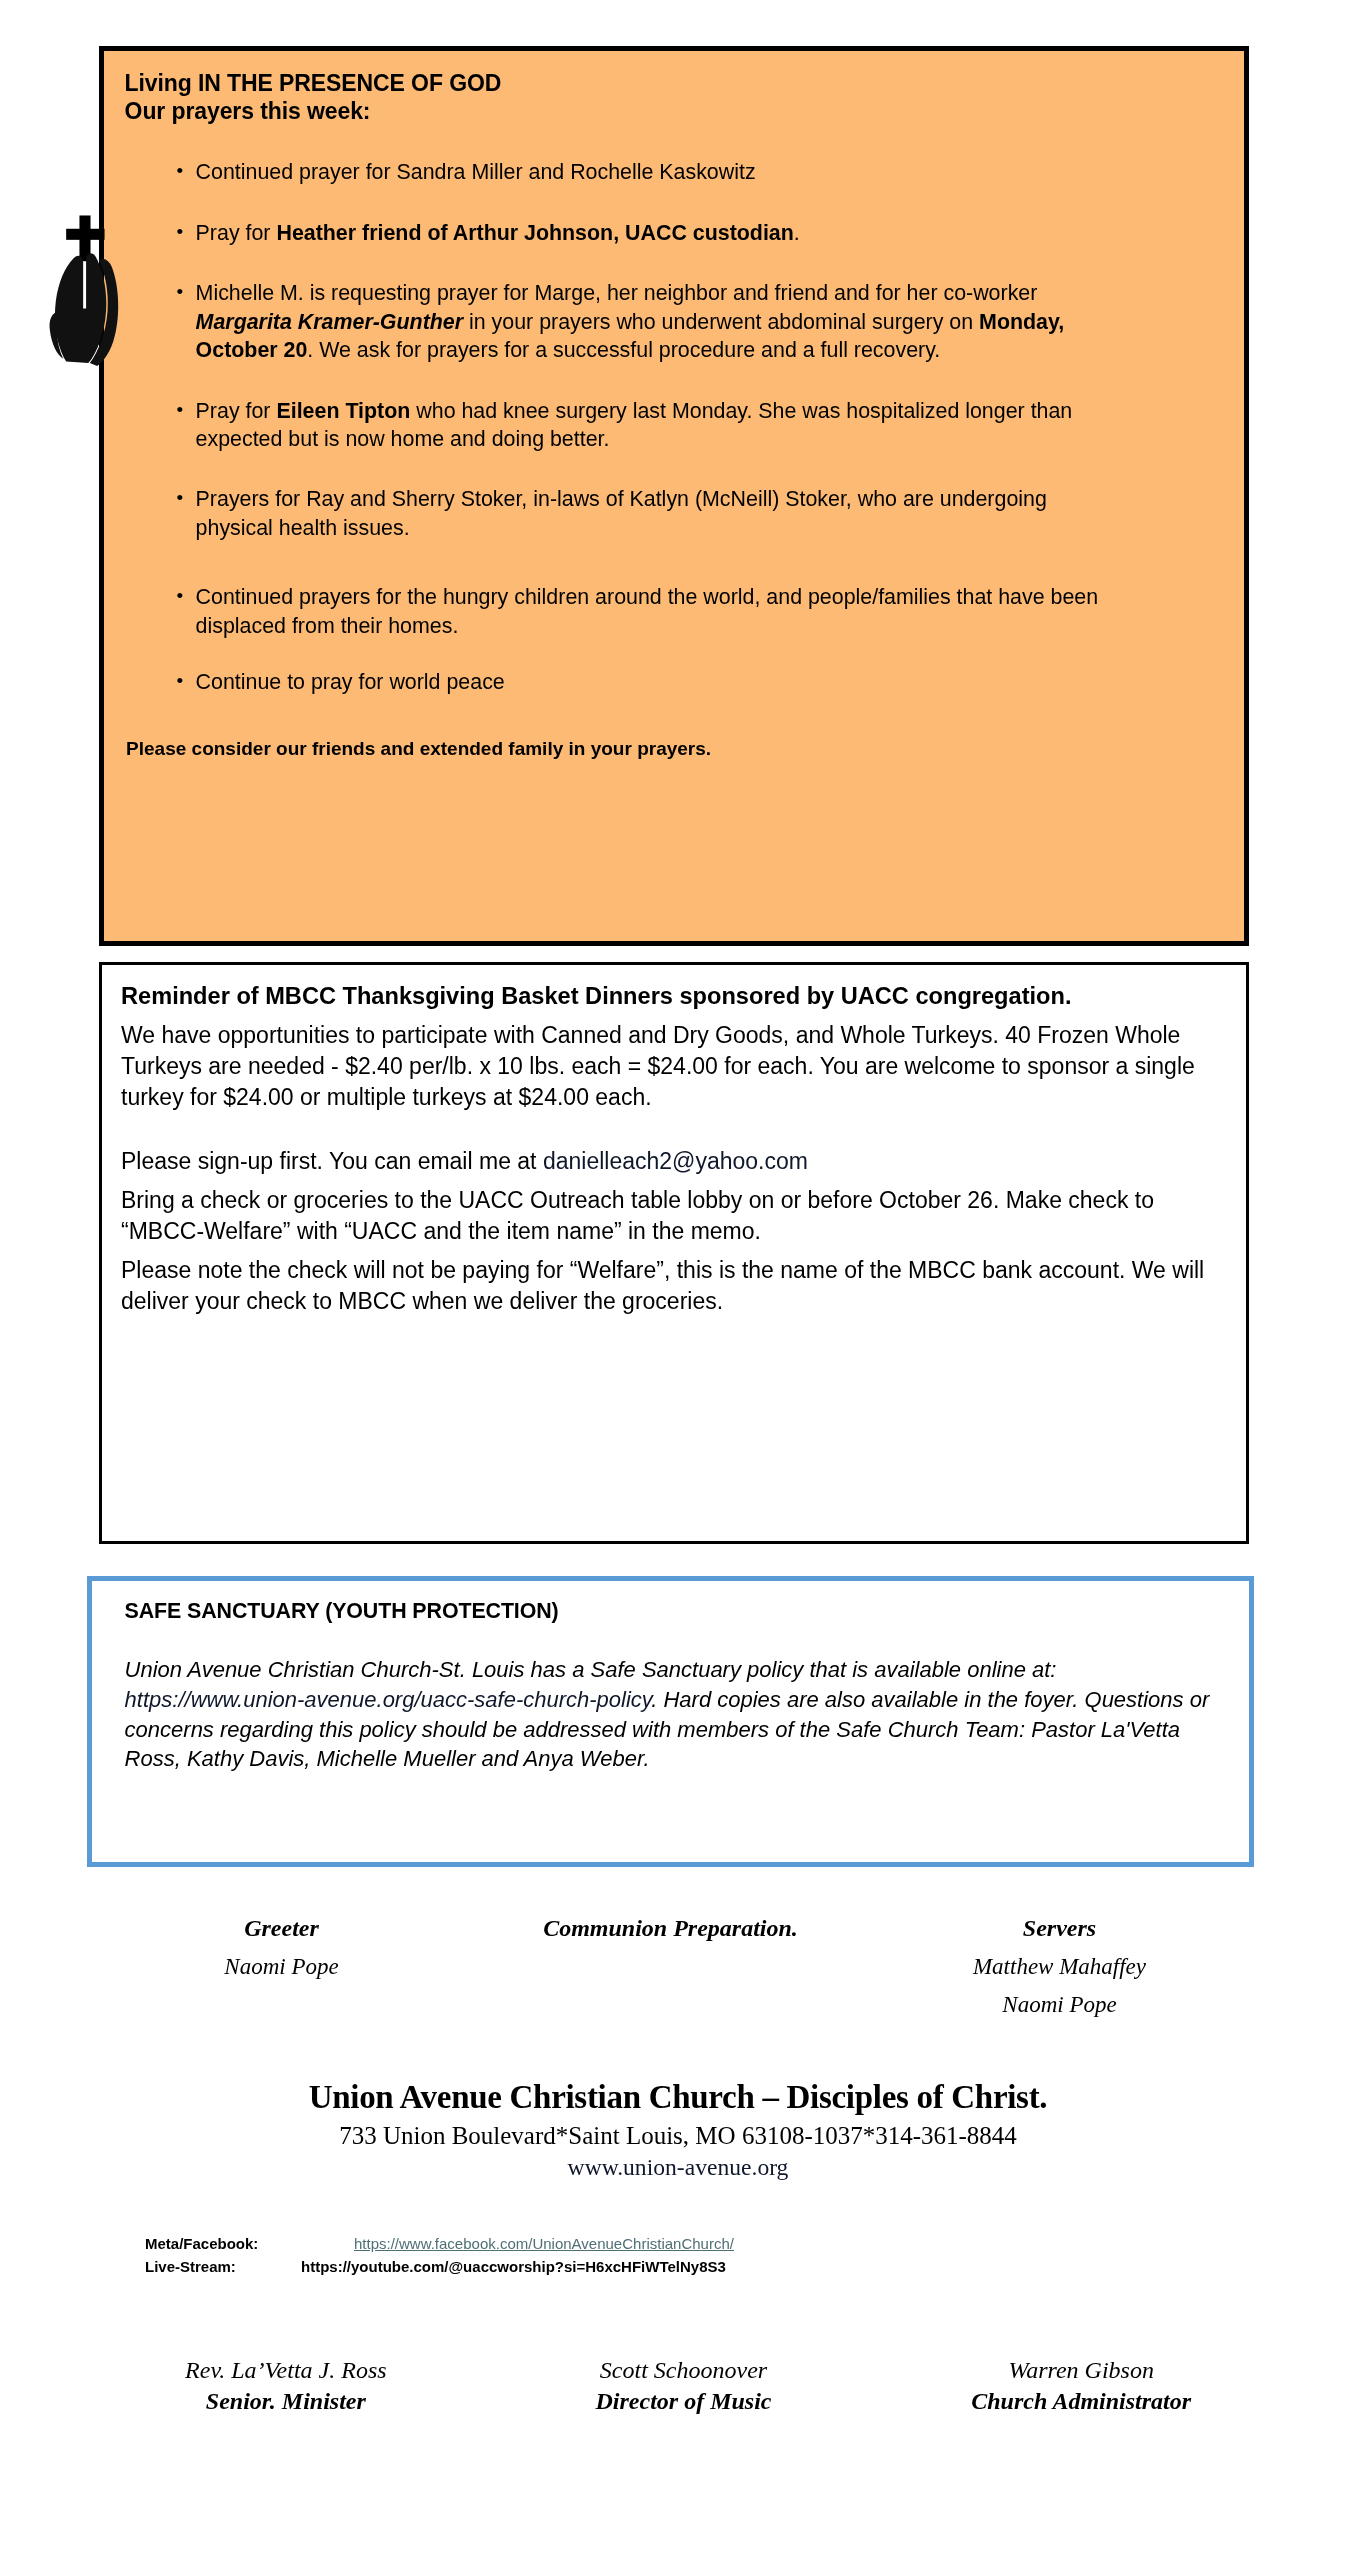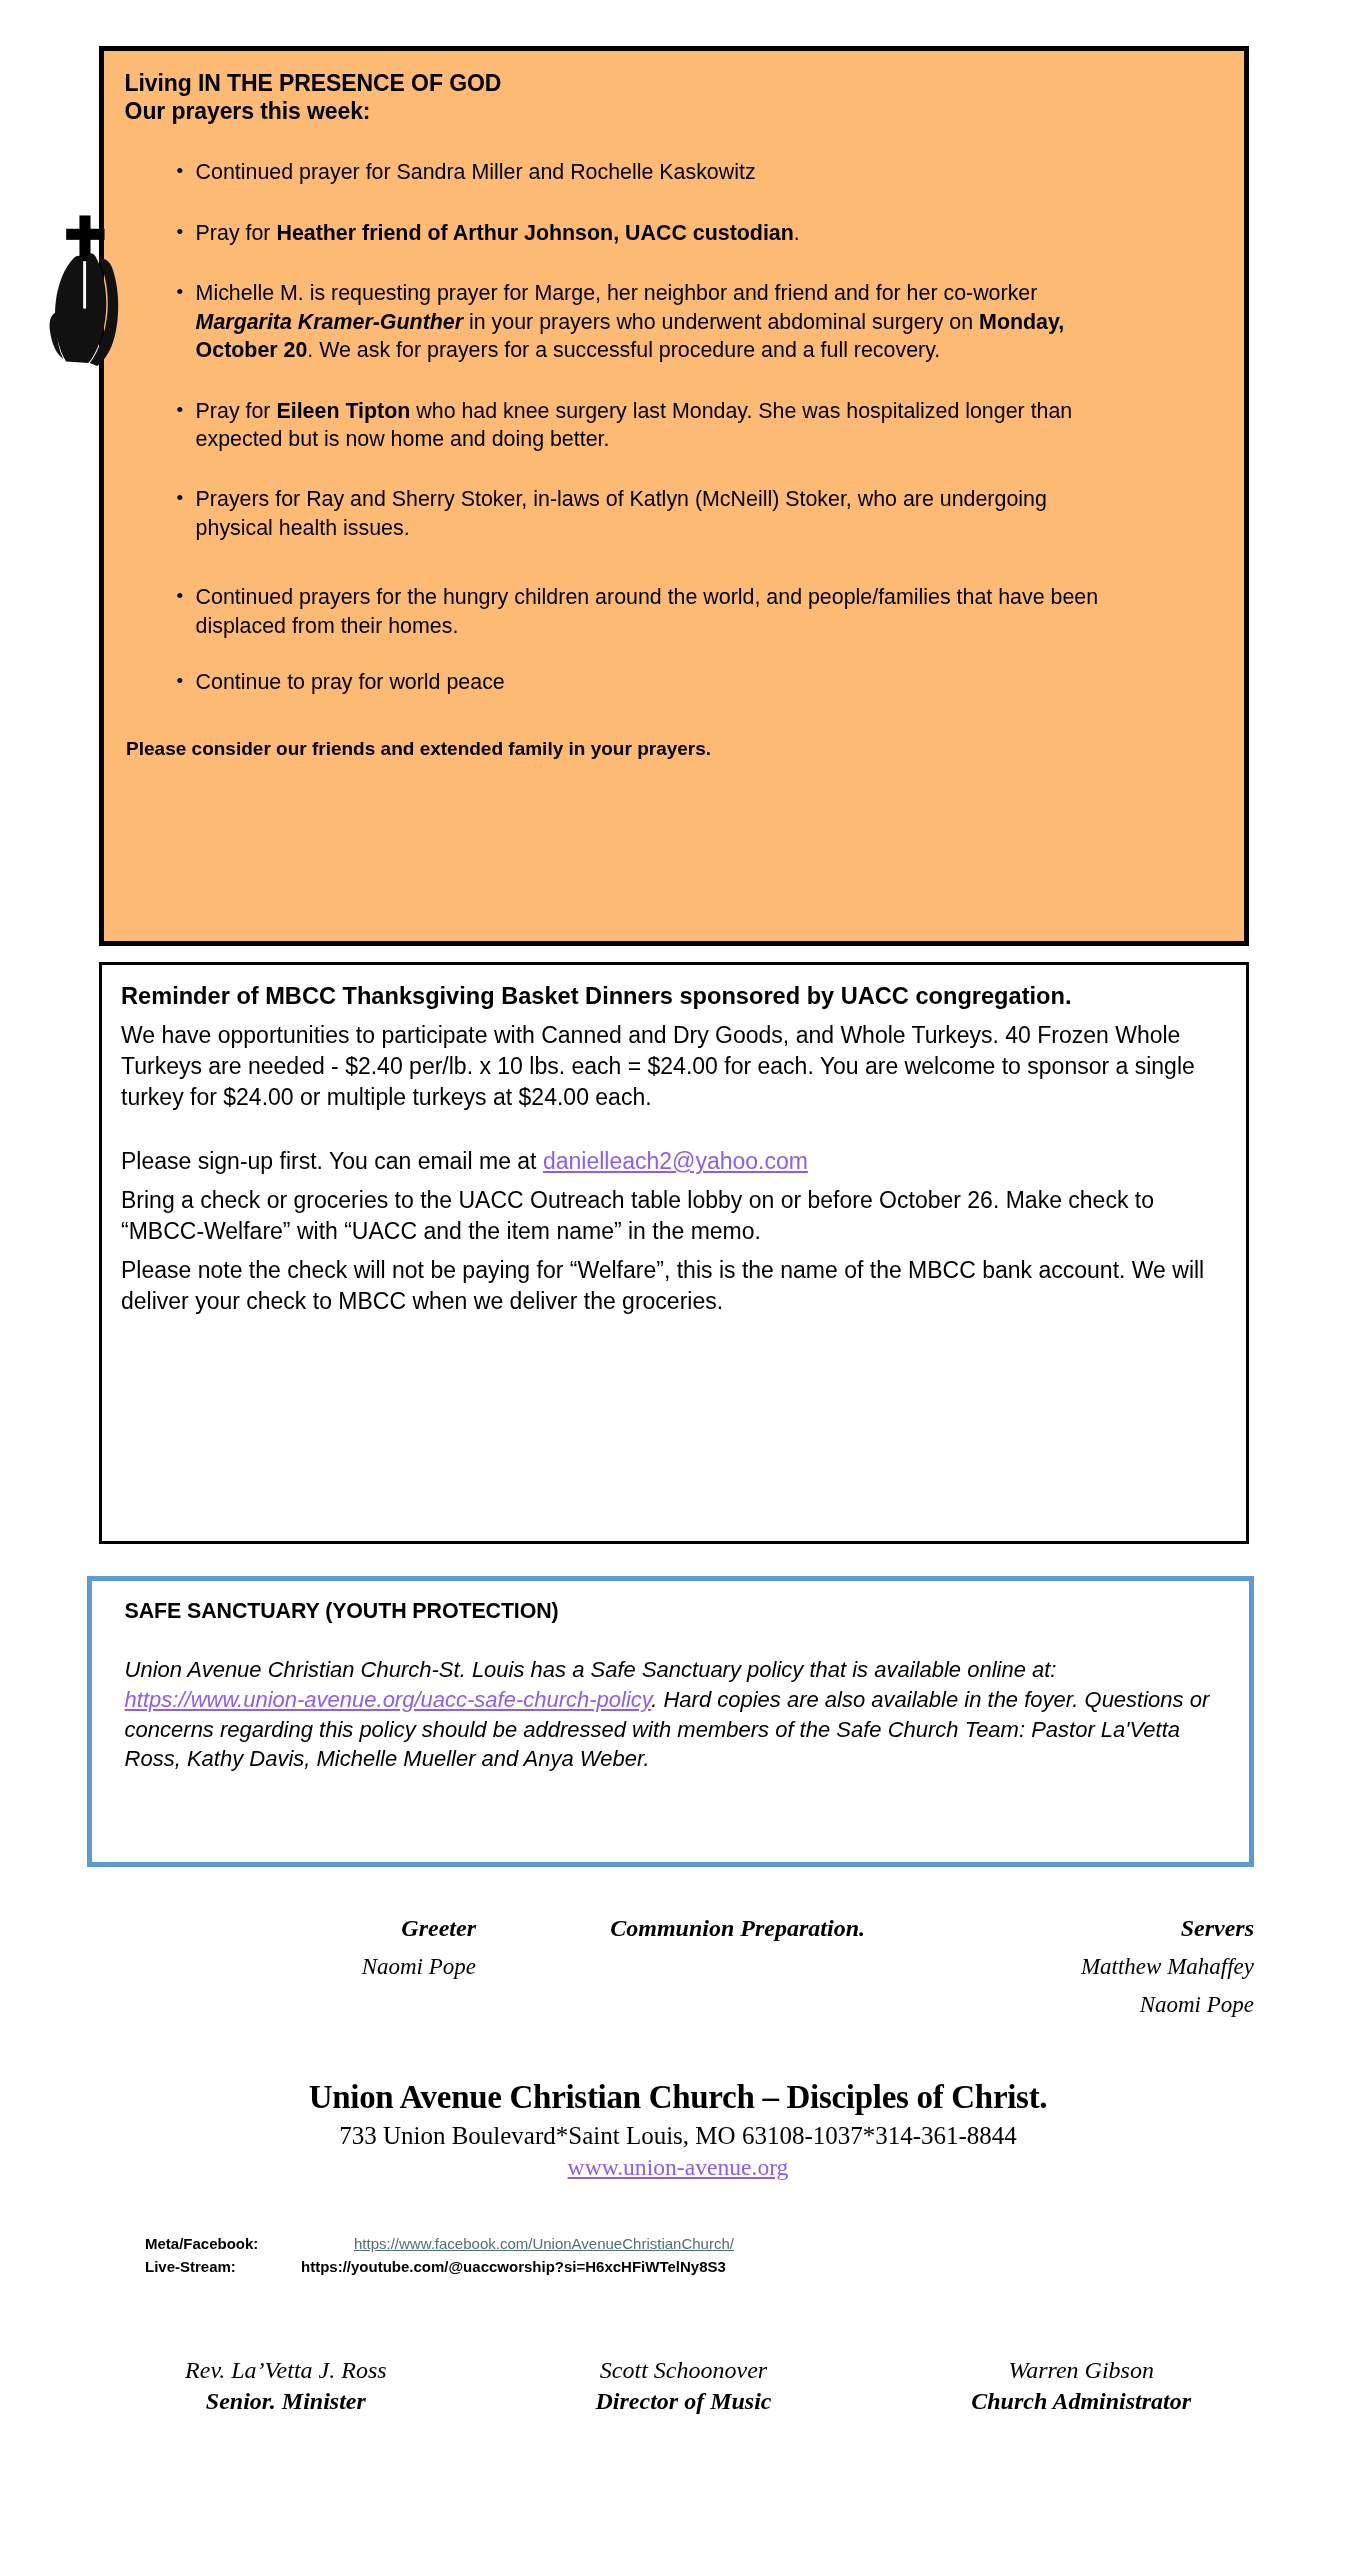--- a/index.html
+++ b/index.html
@@ -109,8 +109,7 @@
   .mbcc-para { margin-top: 8px; }
   .mbcc-gap { height: 25px; }
   .link {
-    color: #8b5cf6;
-    text-decoration: underline;
+    color: #0f172a;
   }
 
   

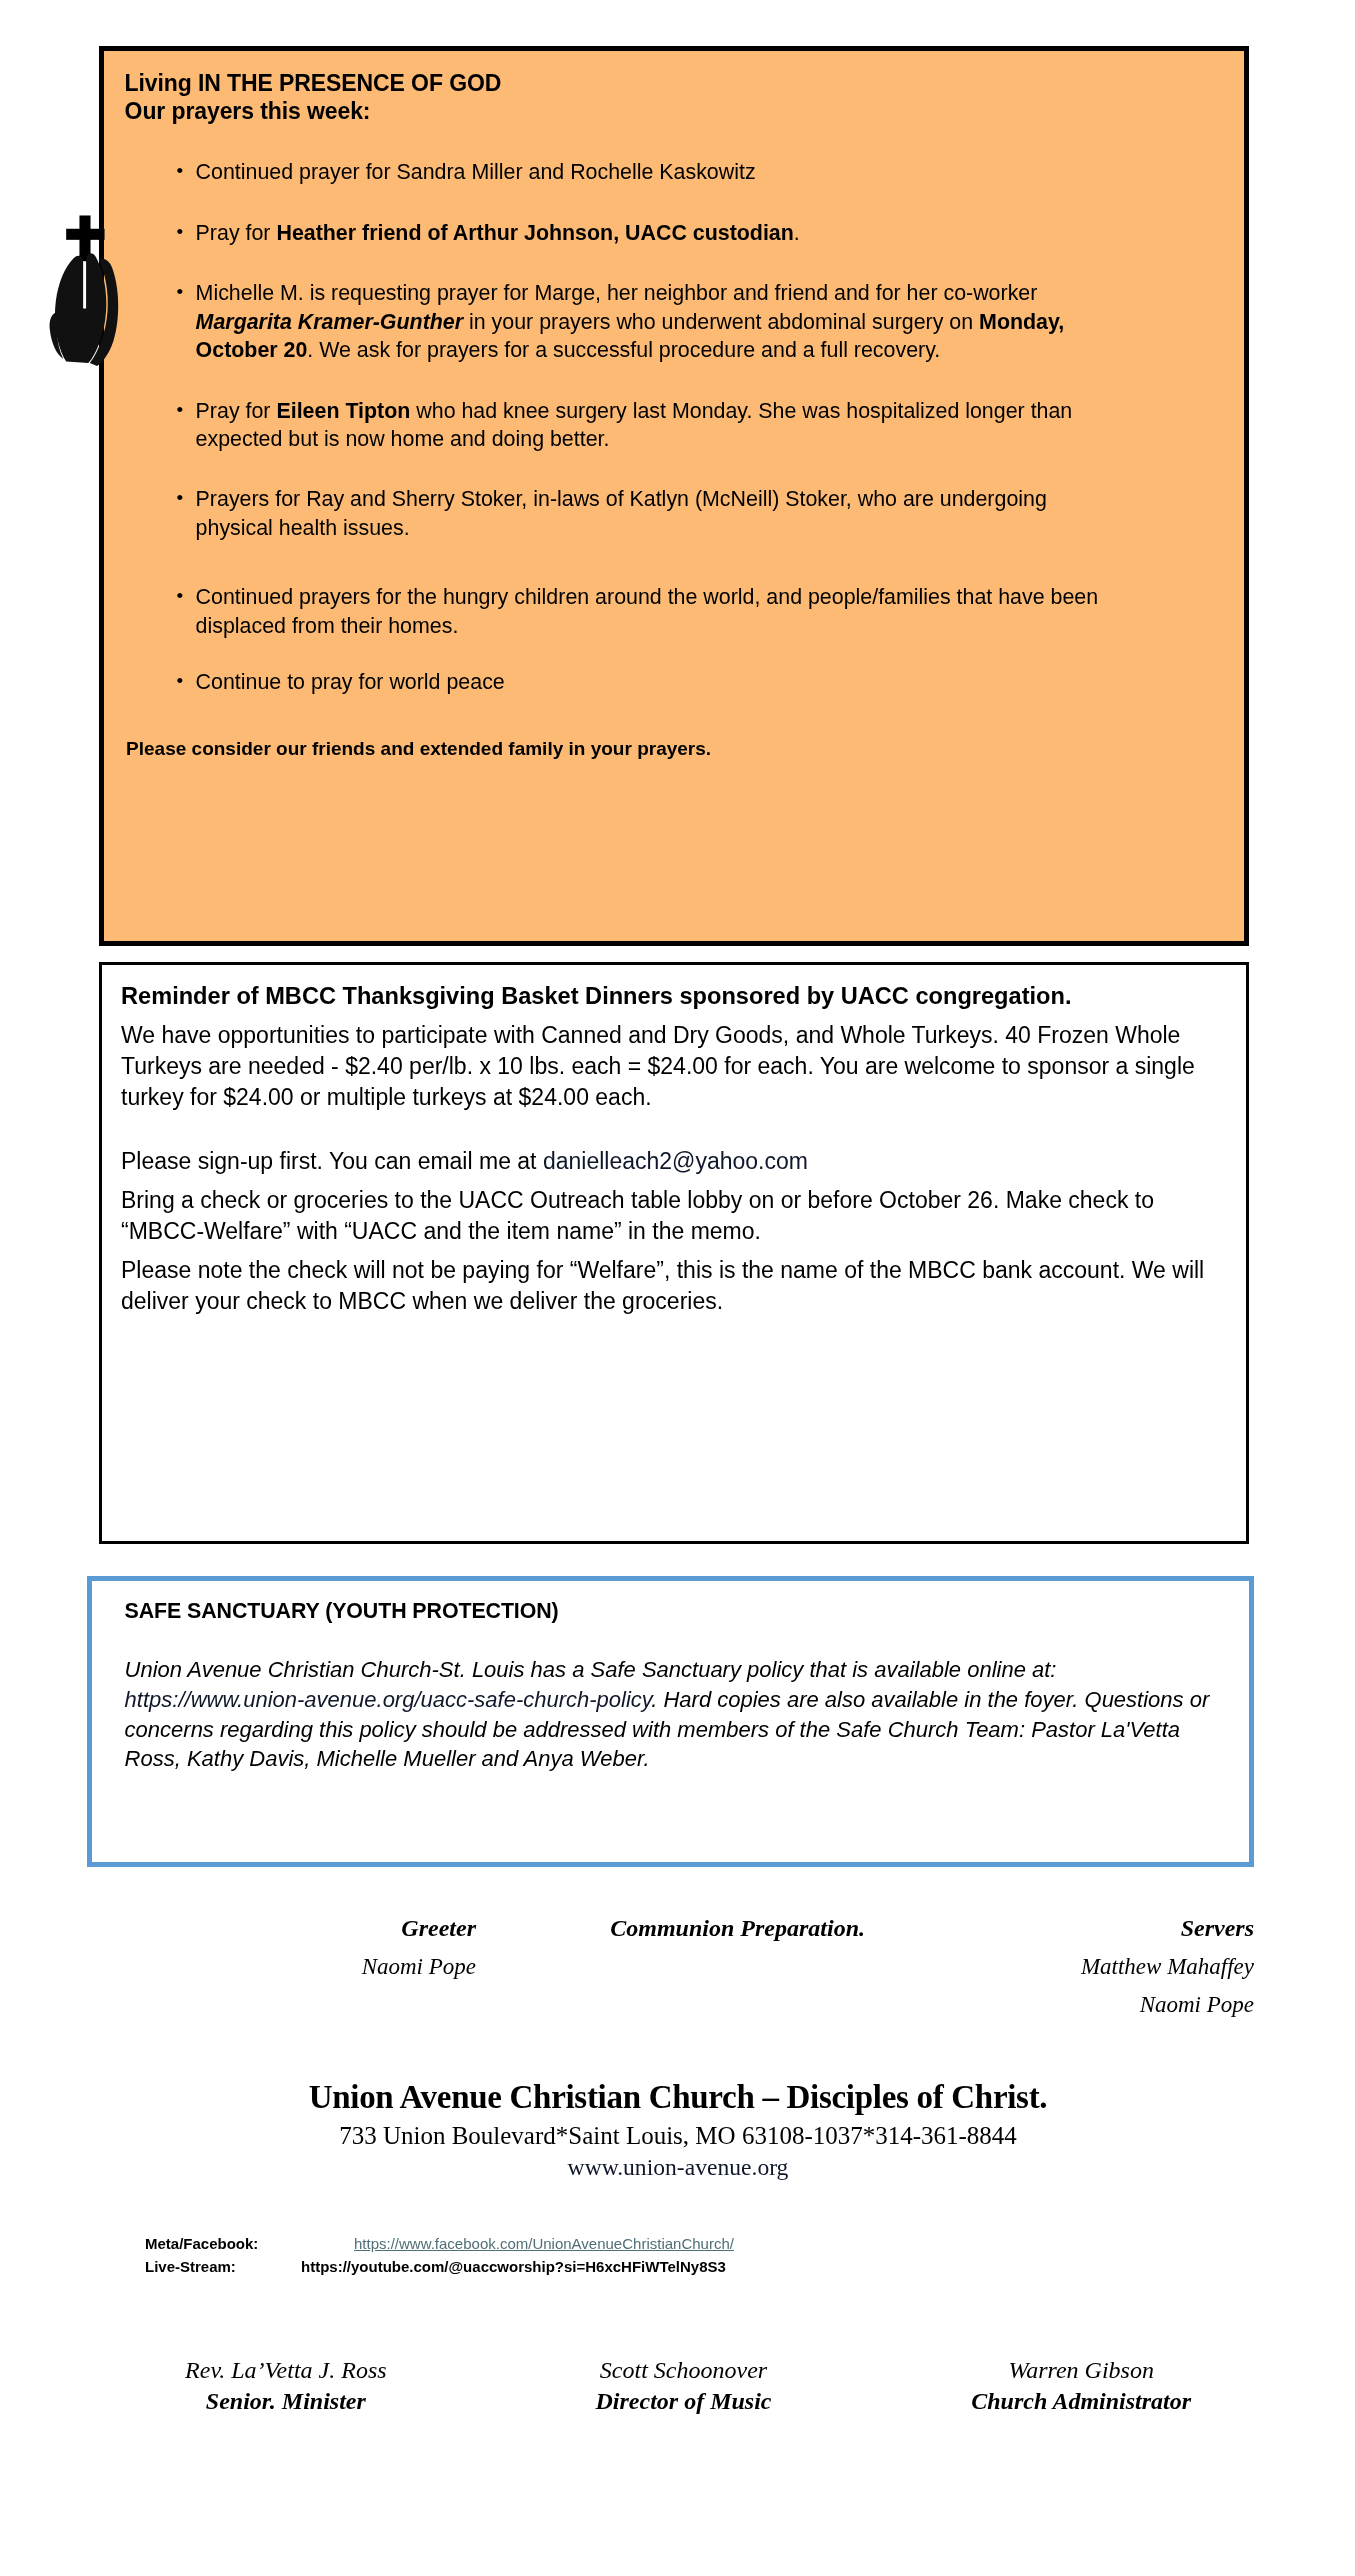--- a/index.html
+++ b/index.html
@@ -146,7 +146,7 @@
     display: flex;
     font-family: "Liberation Serif", serif;
   }
-  .role-col { flex: 1 1 33.33%; text-align: right; }
+  .role-col { flex: 1 1 33.33%; text-align: center; }
   .role-title {
     font-size: 24px;
     font-weight: bold;

